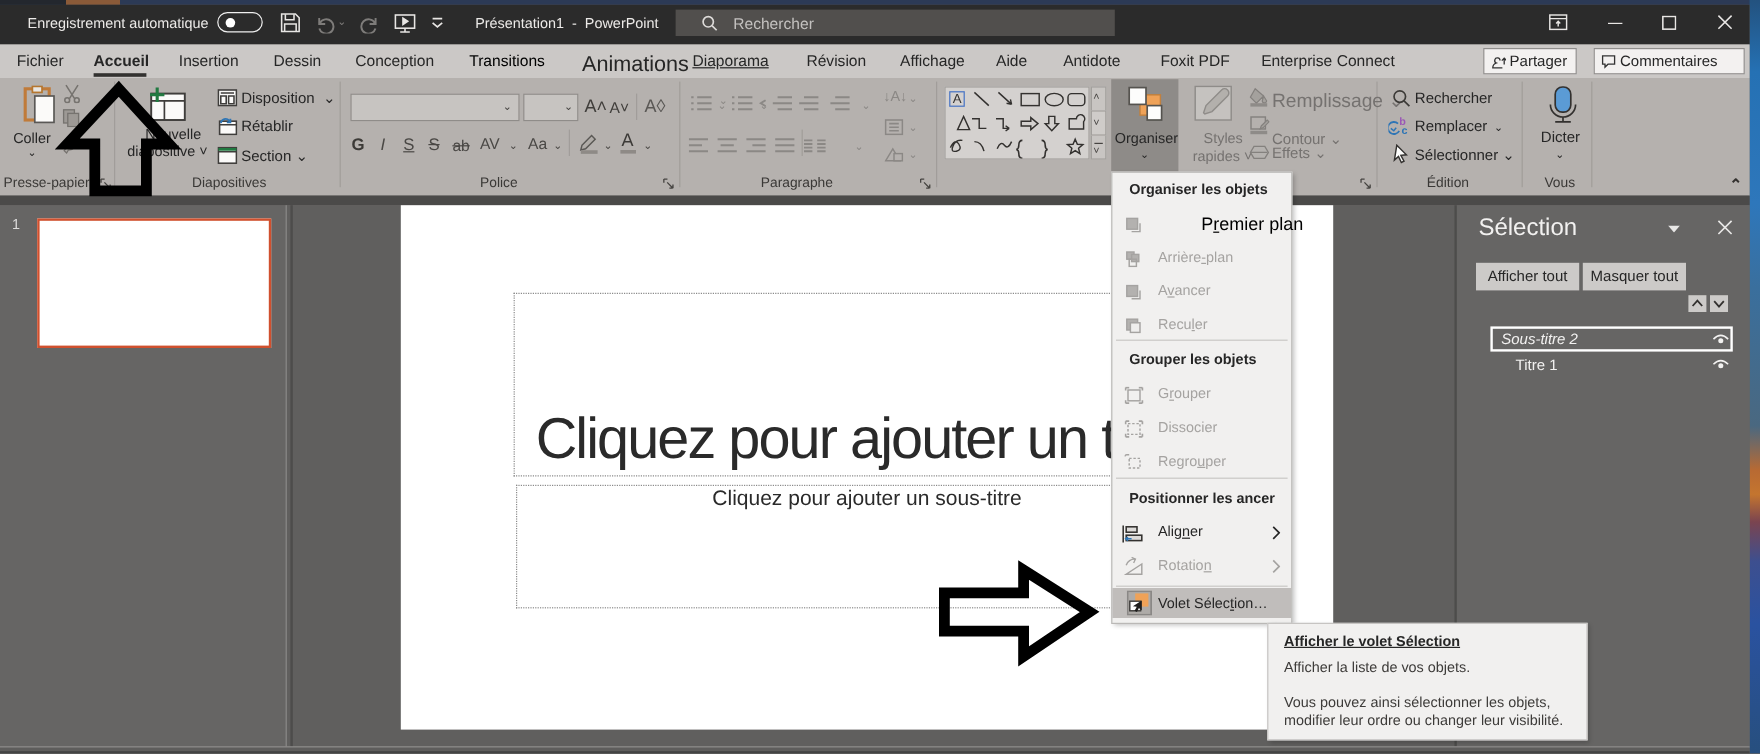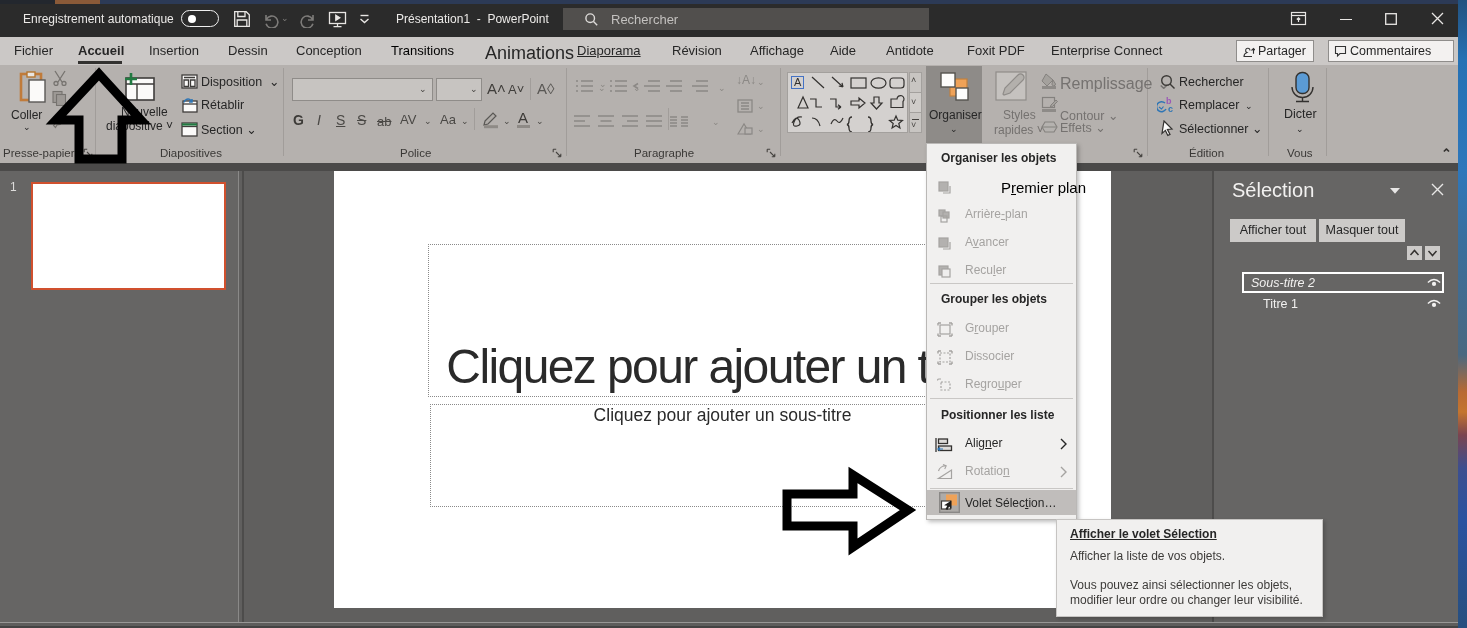--- a/index.html
+++ b/index.html
@@ -439,7 +439,7 @@
 <div class="a txt" style="left:965px;top:349px;font-size:12px;color:#a5a3a1;">Dissocier</div>
 <div class="a txt" style="left:965px;top:377px;font-size:12px;color:#a5a3a1;">Regro<u>u</u>per</div>
 <div class="a" style="left:930px;top:398px;width:143px;height:1px;background:#c9c7c5;"></div>
-<div class="a txt" style="left:941px;top:408px;font-size:12px;font-weight:bold;color:#262626;">Positionner les liste</div>
+<div class="a txt" style="left:941px;top:408px;font-size:12px;font-weight:bold;color:#262626;">Positionner les ancer</div>
 <div class="a txt" style="left:965px;top:436px;font-size:12px;color:#262626;">Alig<u>n</u>er</div>
 <svg class="a" style="left:1060px;top:438px" width="7" height="12" viewBox="0 0 7 12">
     <path d="M1 1 l5 5 -5 5" fill="none" stroke="#262626" stroke-width="1.4"></path>

